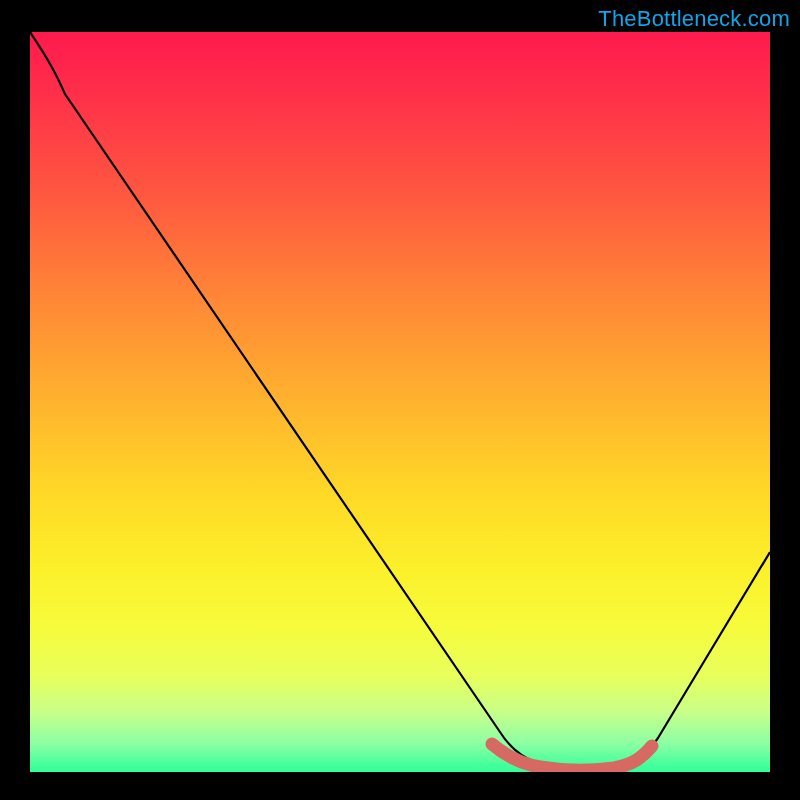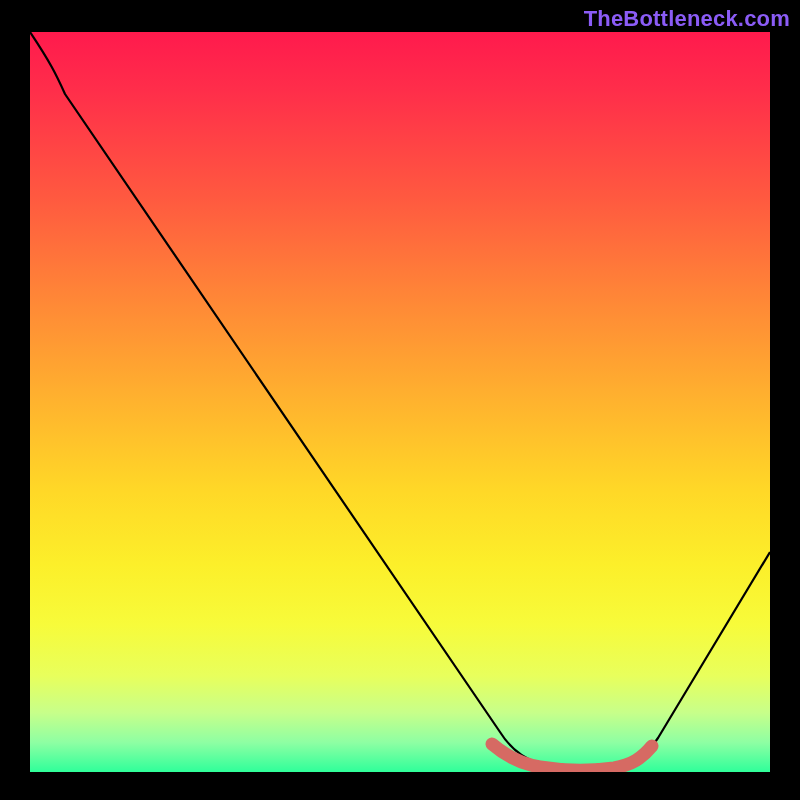--- a/index.html
+++ b/index.html
@@ -21,10 +21,10 @@
     position: absolute;
     top: 6px;
     right: 10px;
-    color: #8b5cf6;
+    color: #0ea5e9;
     font-size: 22px;
     letter-spacing: 0.2px;
-    font-weight: 700;
+    font-weight: 400;
     z-index: 50;
   }
   .plot {

